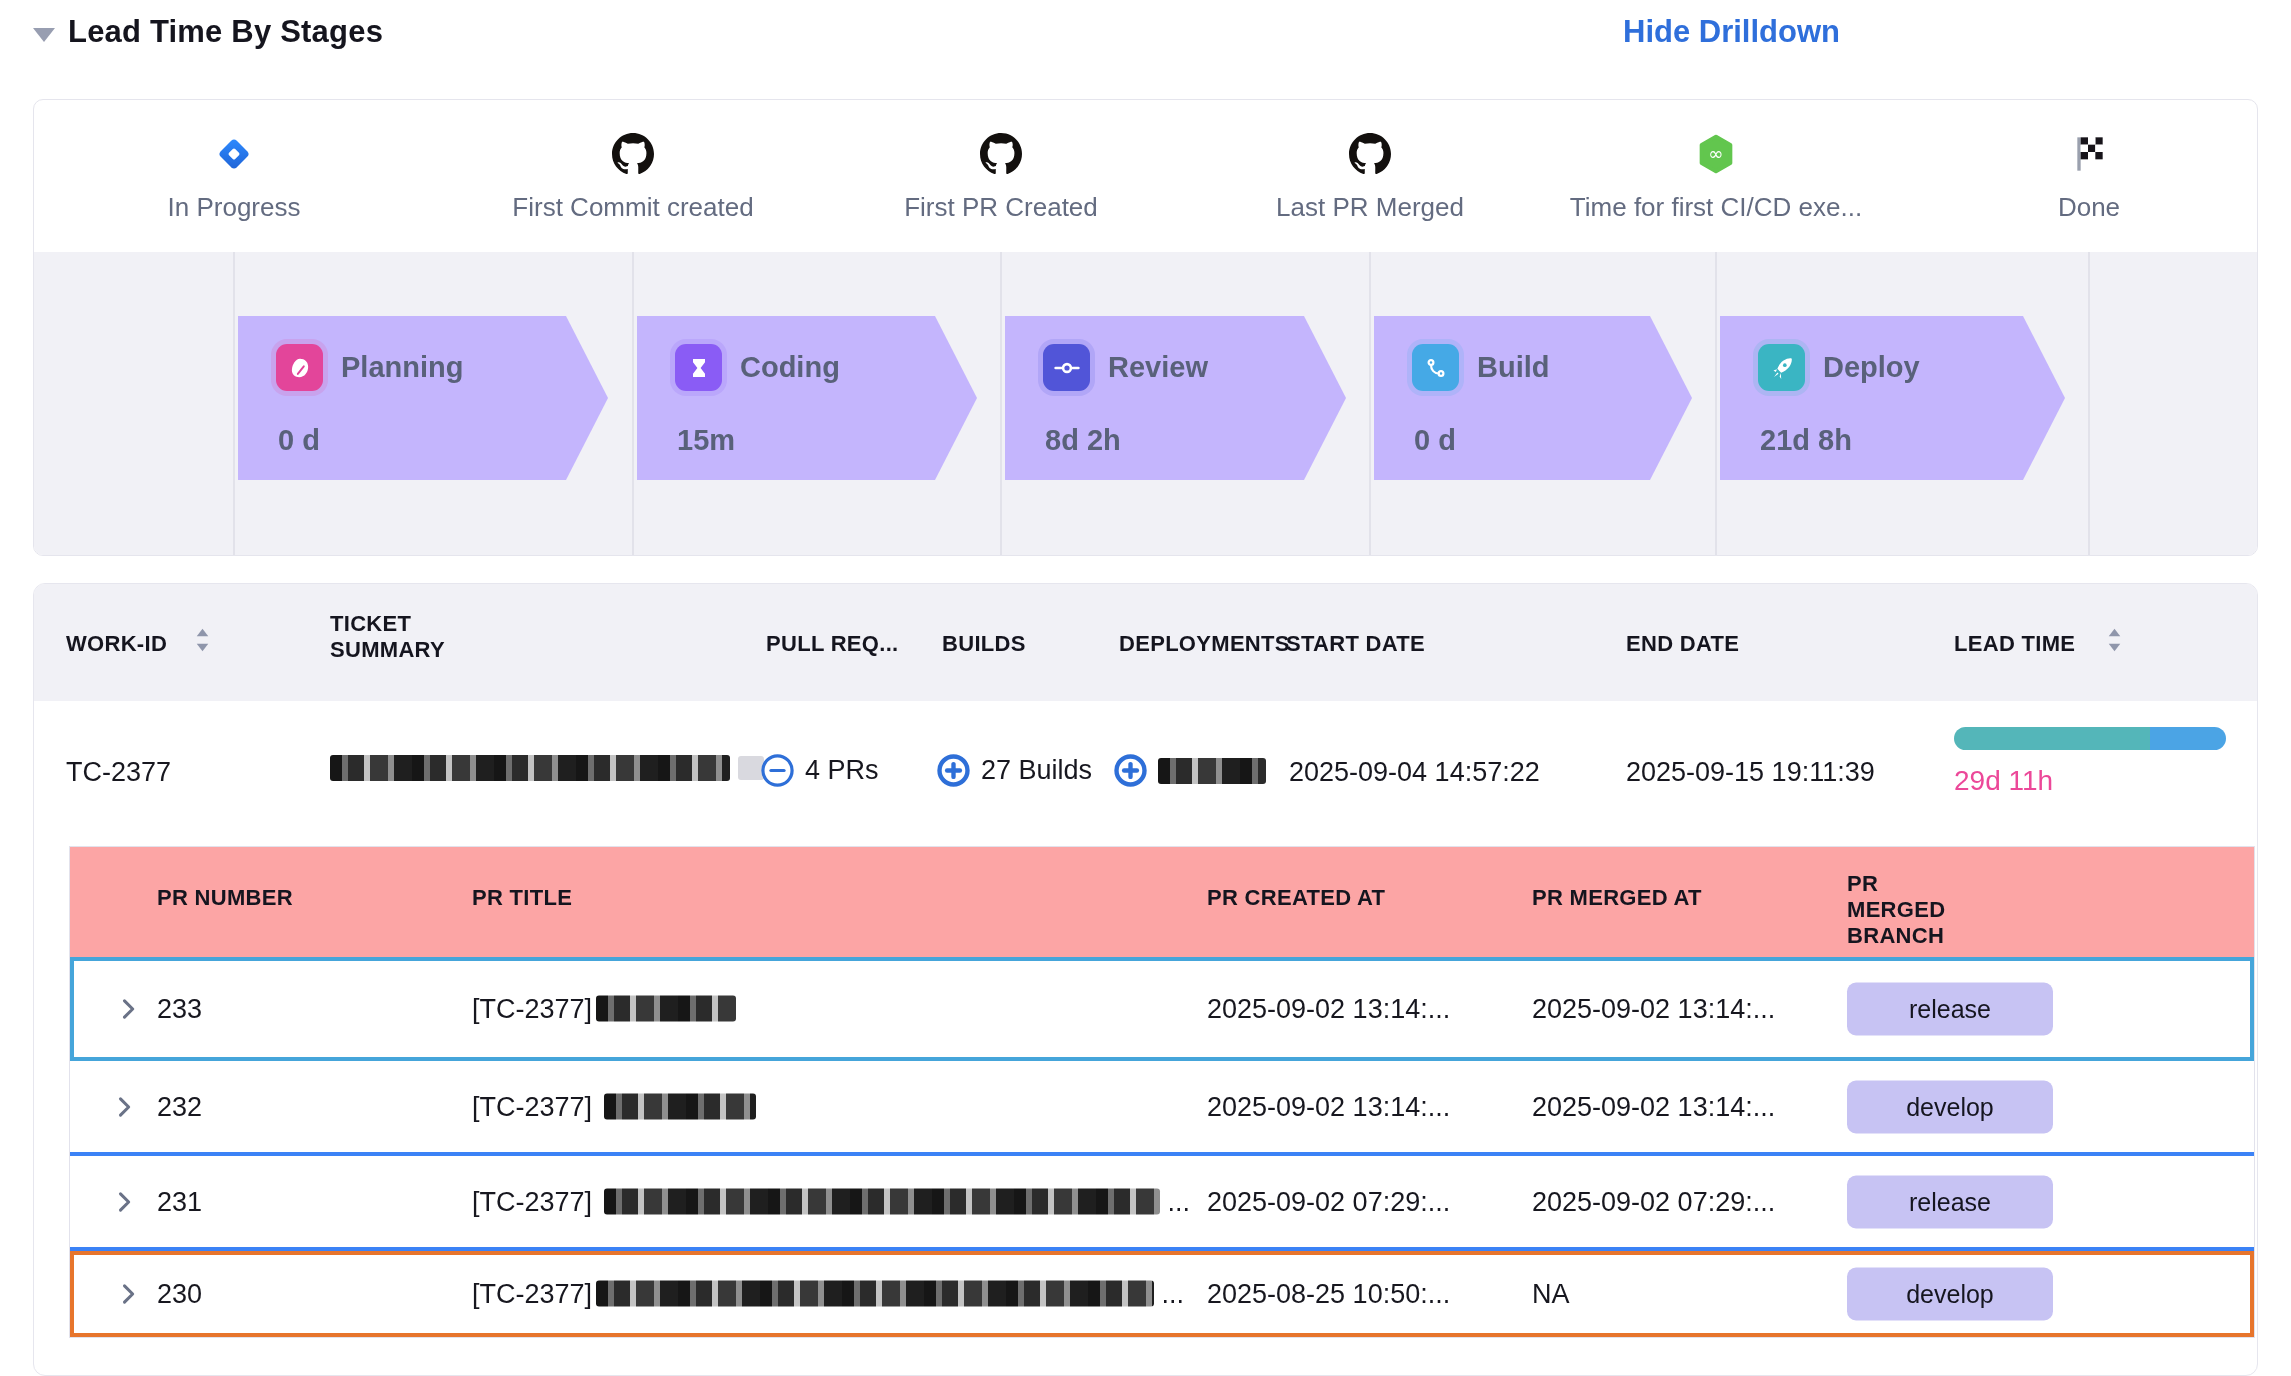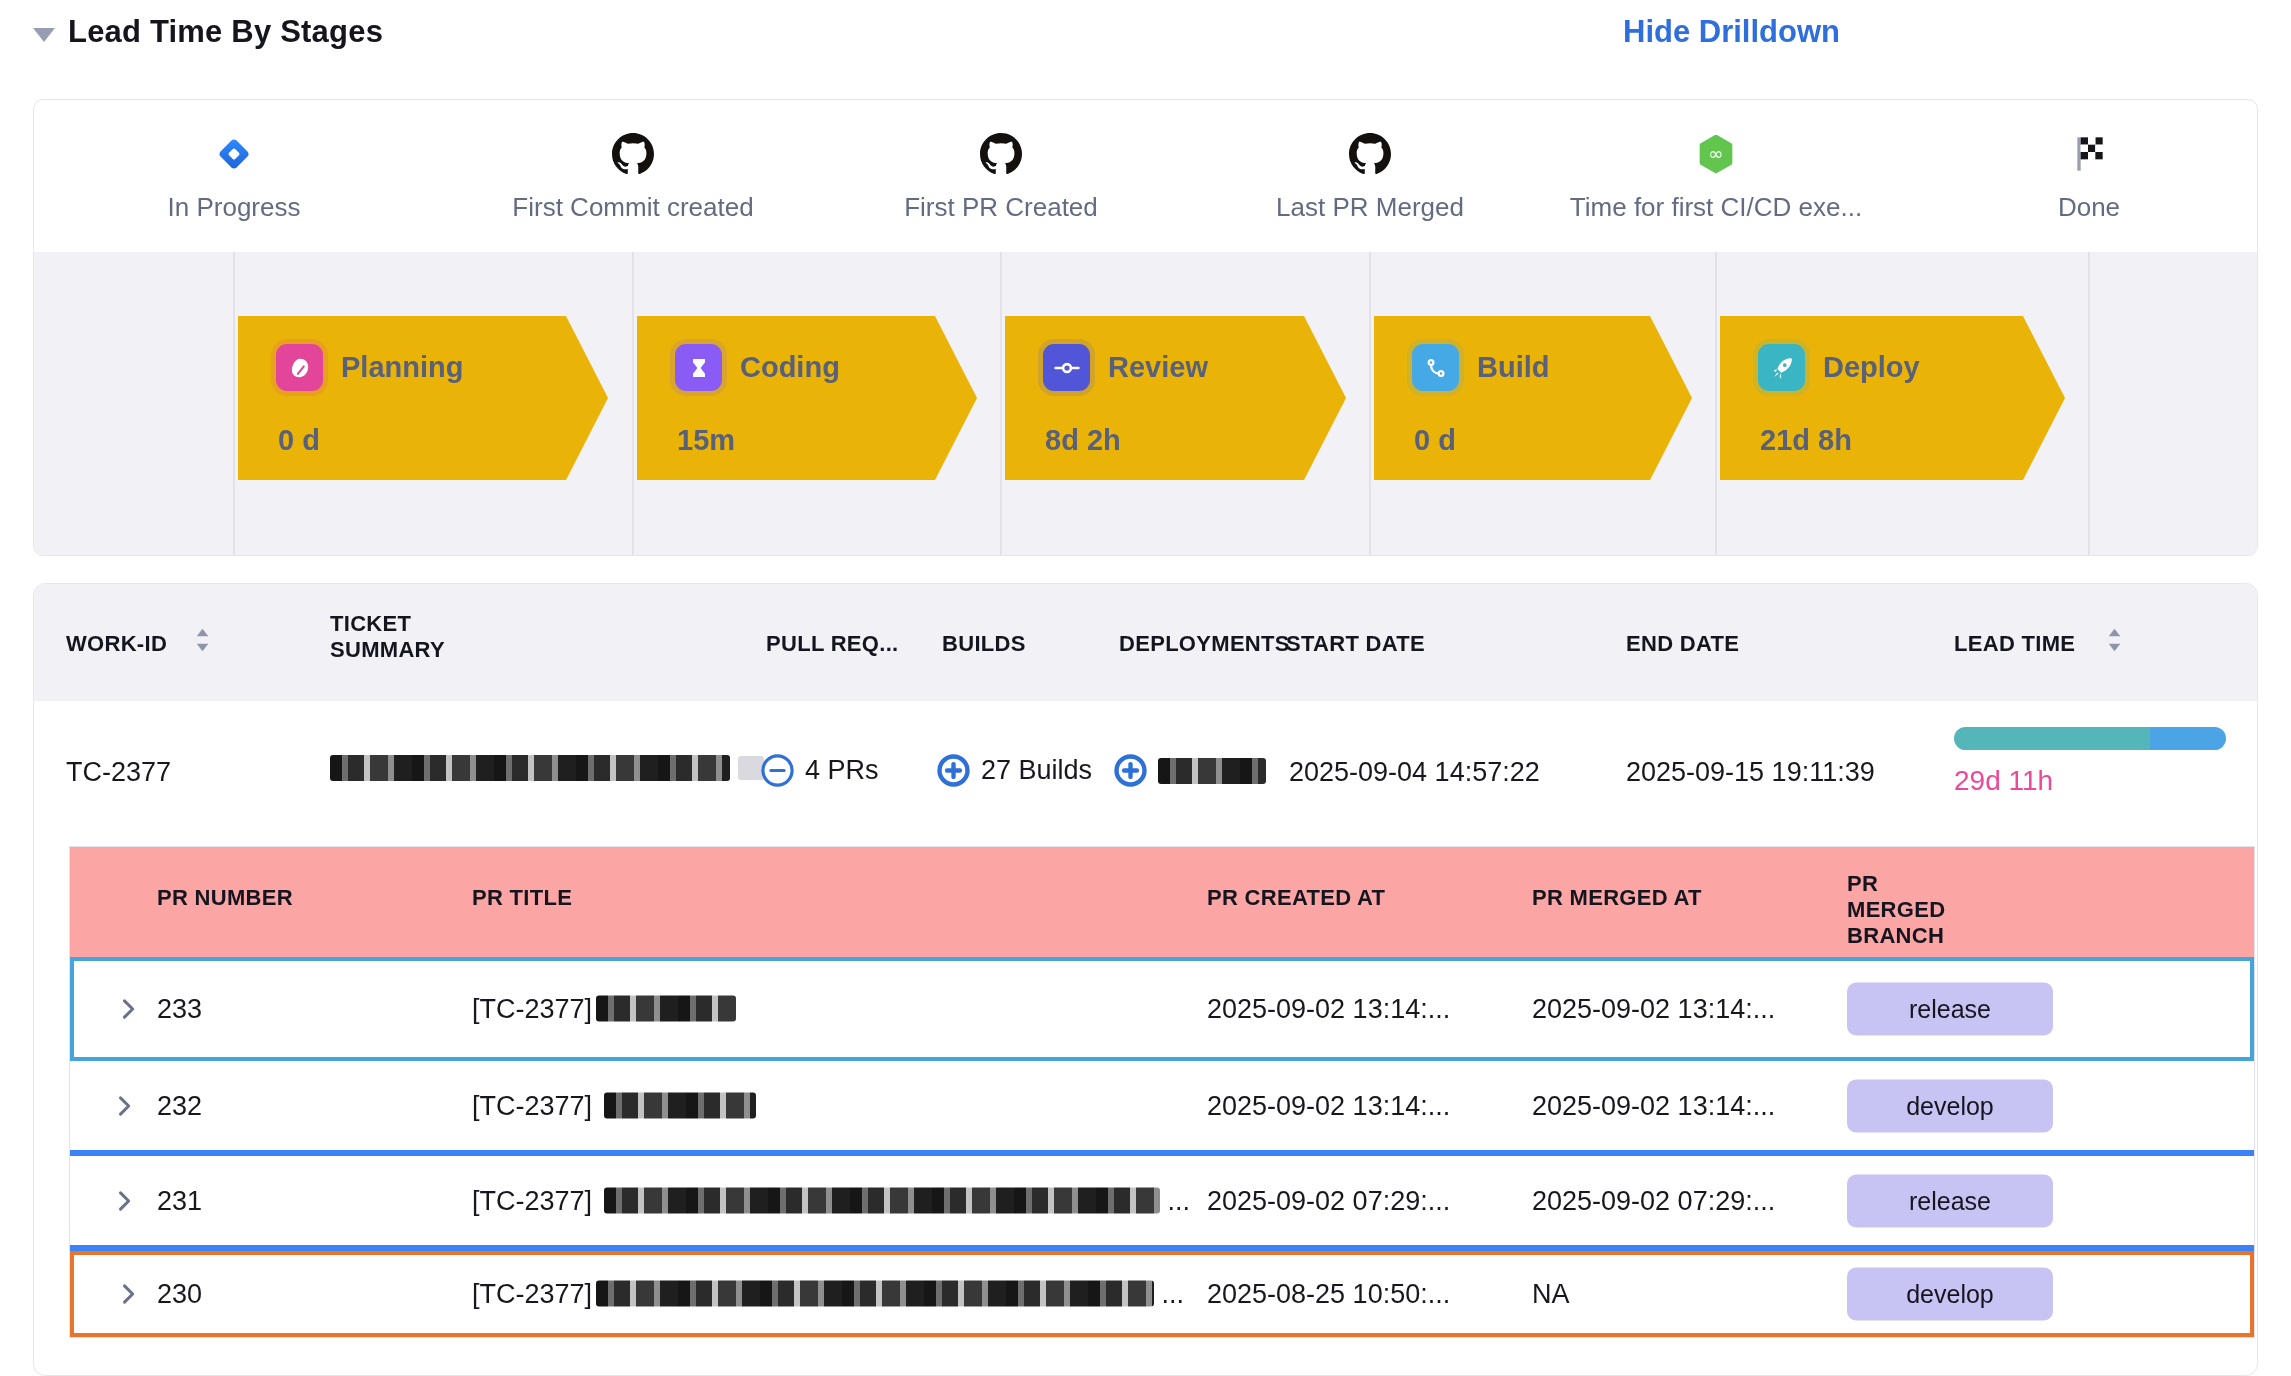--- a/index.html
+++ b/index.html
@@ -22,7 +22,7 @@
   .milestone .m-label { margin-top:14px; font-size:26px; color:#636b80; }
   #stage-zone { position:absolute; left:0; top:152px; width:100%; height:305px; background:#f1f1f6; }
   .v-line { position:absolute; top:0; bottom:0; width:2px; background:#e2e2ea; }
-  .stage-chip { position:absolute; top:64px; height:164px; background:#eab308;
+  .stage-chip { position:absolute; top:64px; height:164px; background:#c4b5fd;
     clip-path: polygon(0 0, calc(100% - 42px) 0, 100% 50%, calc(100% - 42px) 100%, 0 100%); }
   .chip-head { position:absolute; left:38px; top:28px; display:flex; align-items:center; }
   .stage-badge { width:47px; height:47px; border-radius:11px; display:flex; align-items:center; justify-content:center; }

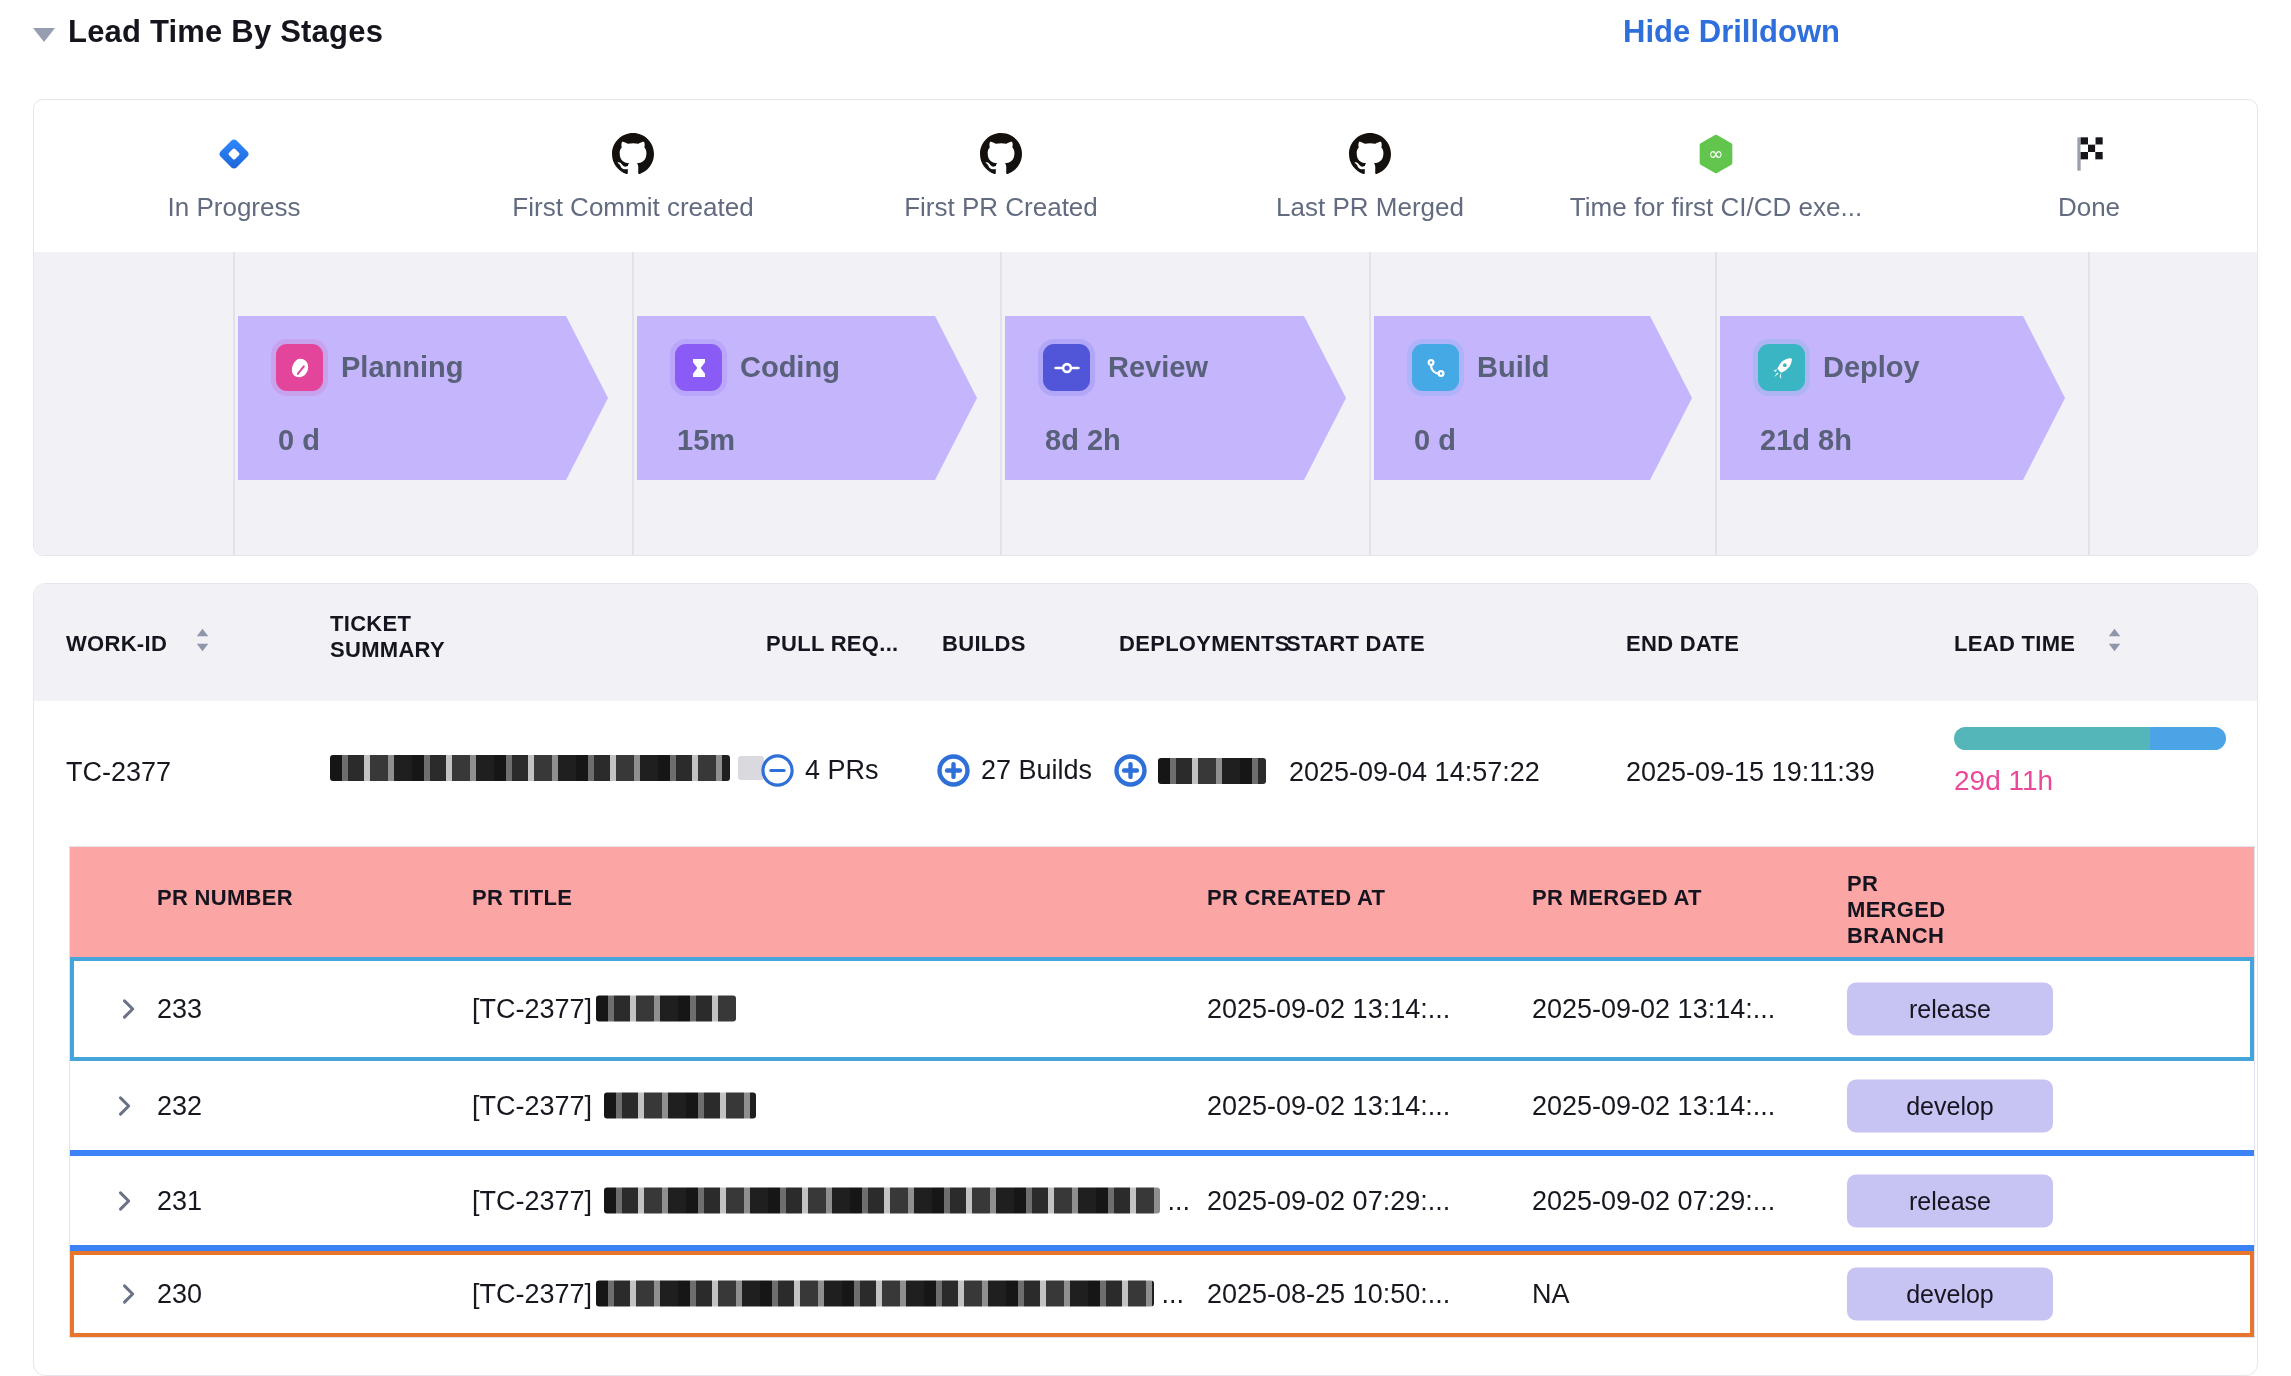--- a/index.html
+++ b/index.html
@@ -52,7 +52,7 @@
   #pr-header { position:relative; height:110px; background:#fca5a5; }
   .pr-th { position:absolute; top:38px; font-size:22px; font-weight:700; color:#15151f; letter-spacing:.3px; white-space:pre-line; }
   .pr-th.two-line { top:24px; }
-  .pr-row { position:relative; height:95px; background:#fff; border-bottom:6px solid #3b82f6; font-size:27px; }
+  .pr-row { position:relative; height:95px; background:#fff; border-bottom:4px solid #3b82f6; font-size:27px; }
   .pr-row.hl-blue { height:104px; border:4px solid #45a5da; }
   .pr-row.hl-orange { height:86px; border:4px solid #e7752c; }
   .pr-cell { position:absolute; top:50%; transform:translateY(-50%); white-space:nowrap; }

